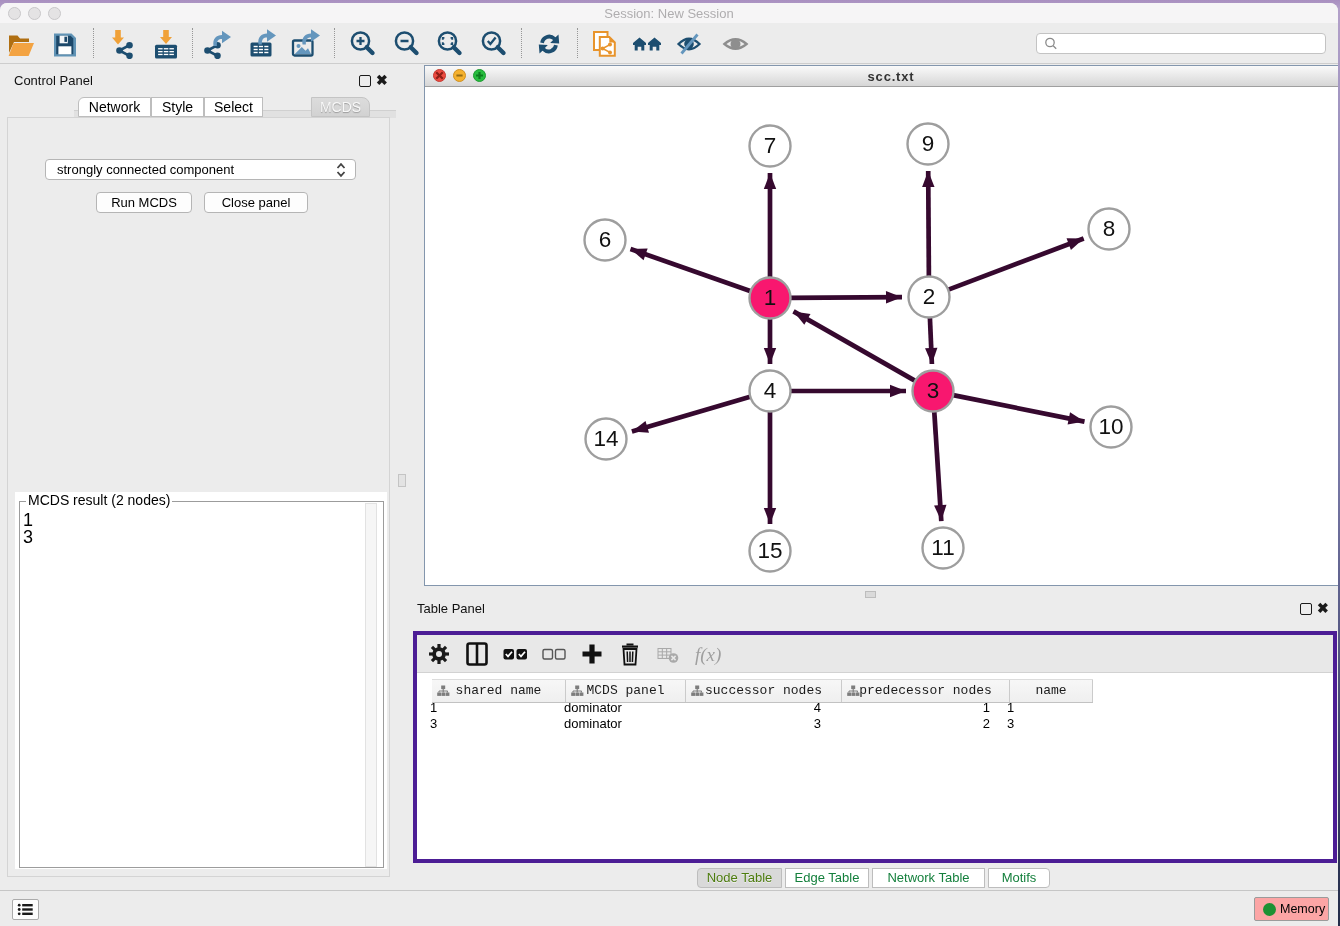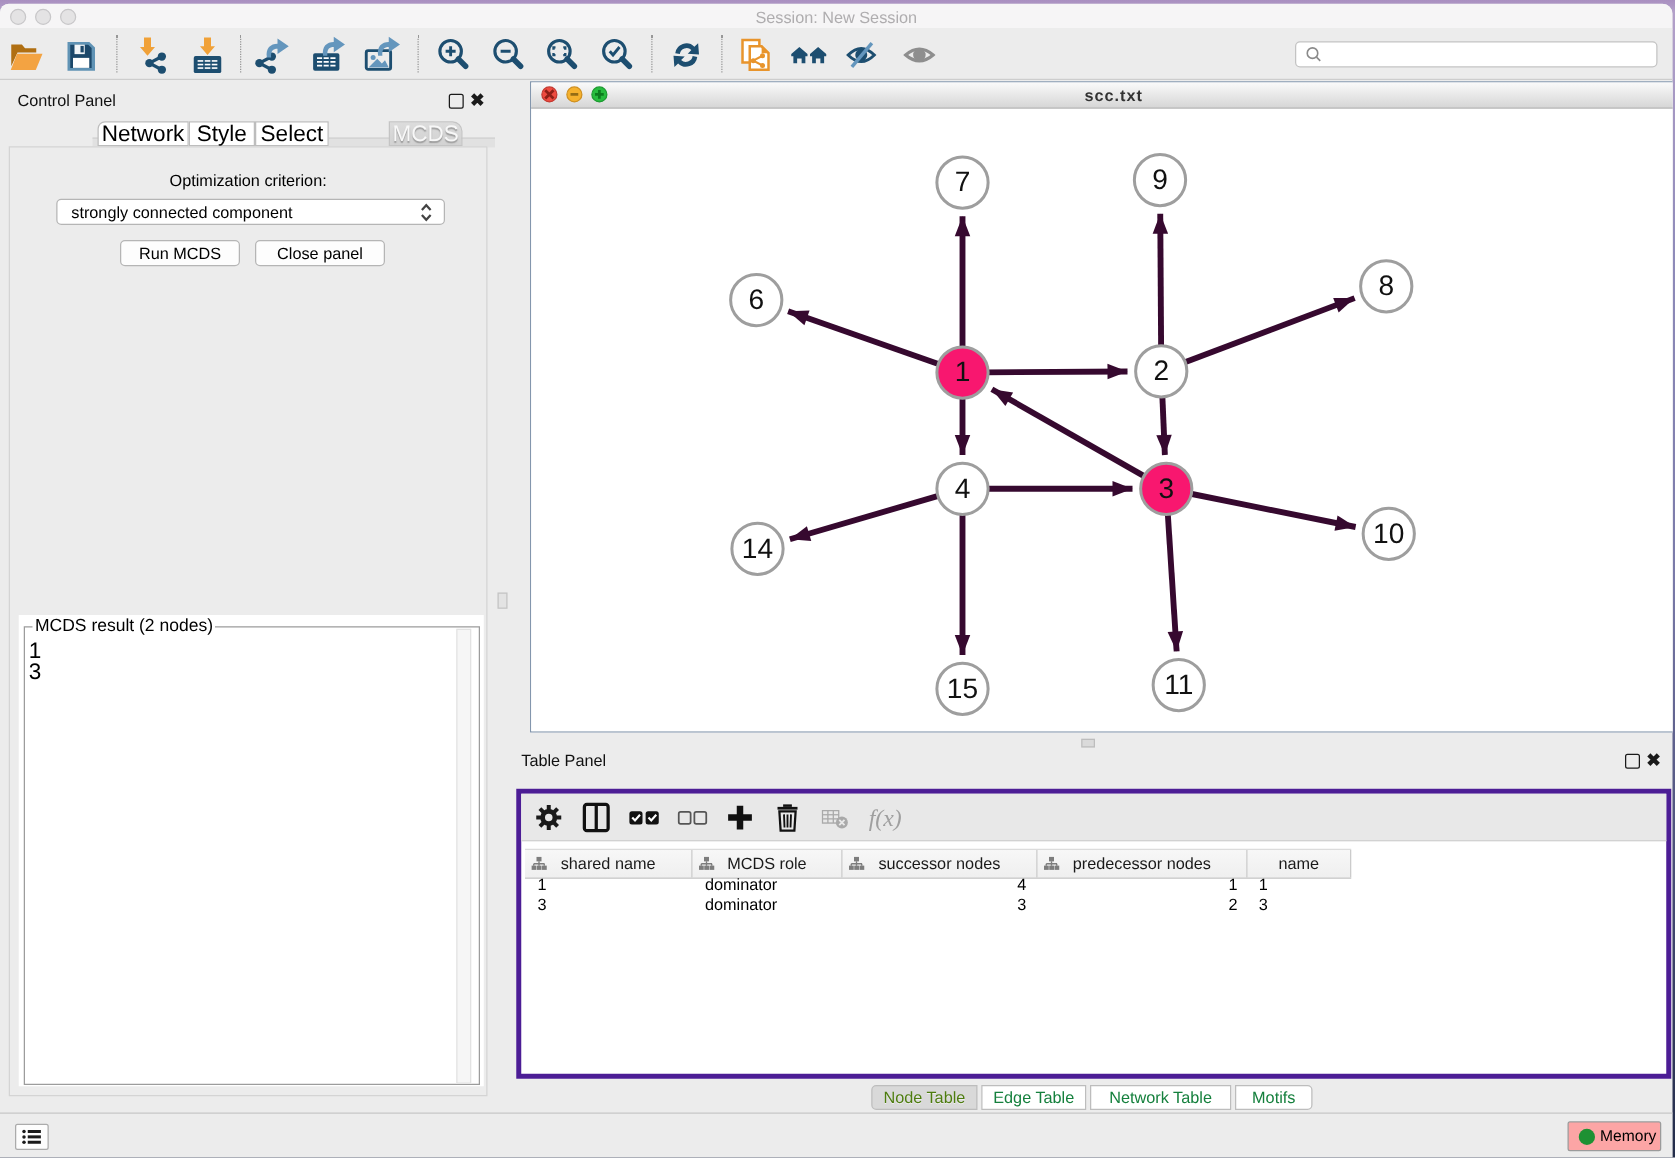--- a/index.html
+++ b/index.html
@@ -24,7 +24,7 @@
   .hdrbox{width:10px;height:10px;border:1.6px solid #1a1a1a;border-radius:2px;}
   .hdrx{font-size:14px;font-weight:bold;color:#1a1a1a;line-height:10px;}
   .tab{position:absolute;top:31px;height:20px;background:#fff;border:1px solid #bdbdbd;box-sizing:border-box;
-       font-size:18px;color:#000;text-align:center;line-height:18px;}
+       font-size:14px;color:#000;text-align:center;line-height:18px;}
   .tabsel{background:linear-gradient(#dcdcdc,#d2d2d2);color:#f8f8f8;text-shadow:0 1px 1px #9a9a9a;border-radius:0 8px 0 0;border-color:#c4c4c4;margin-left:48px;}
   #cpbody{position:absolute;left:7px;top:51px;width:383px;height:760px;background:#ececec;border:1px solid #d4d4d4;box-sizing:border-box;}
   #optlabel{position:absolute;left:0;width:100%;top:19px;text-align:center;font-size:13px;color:#000;}

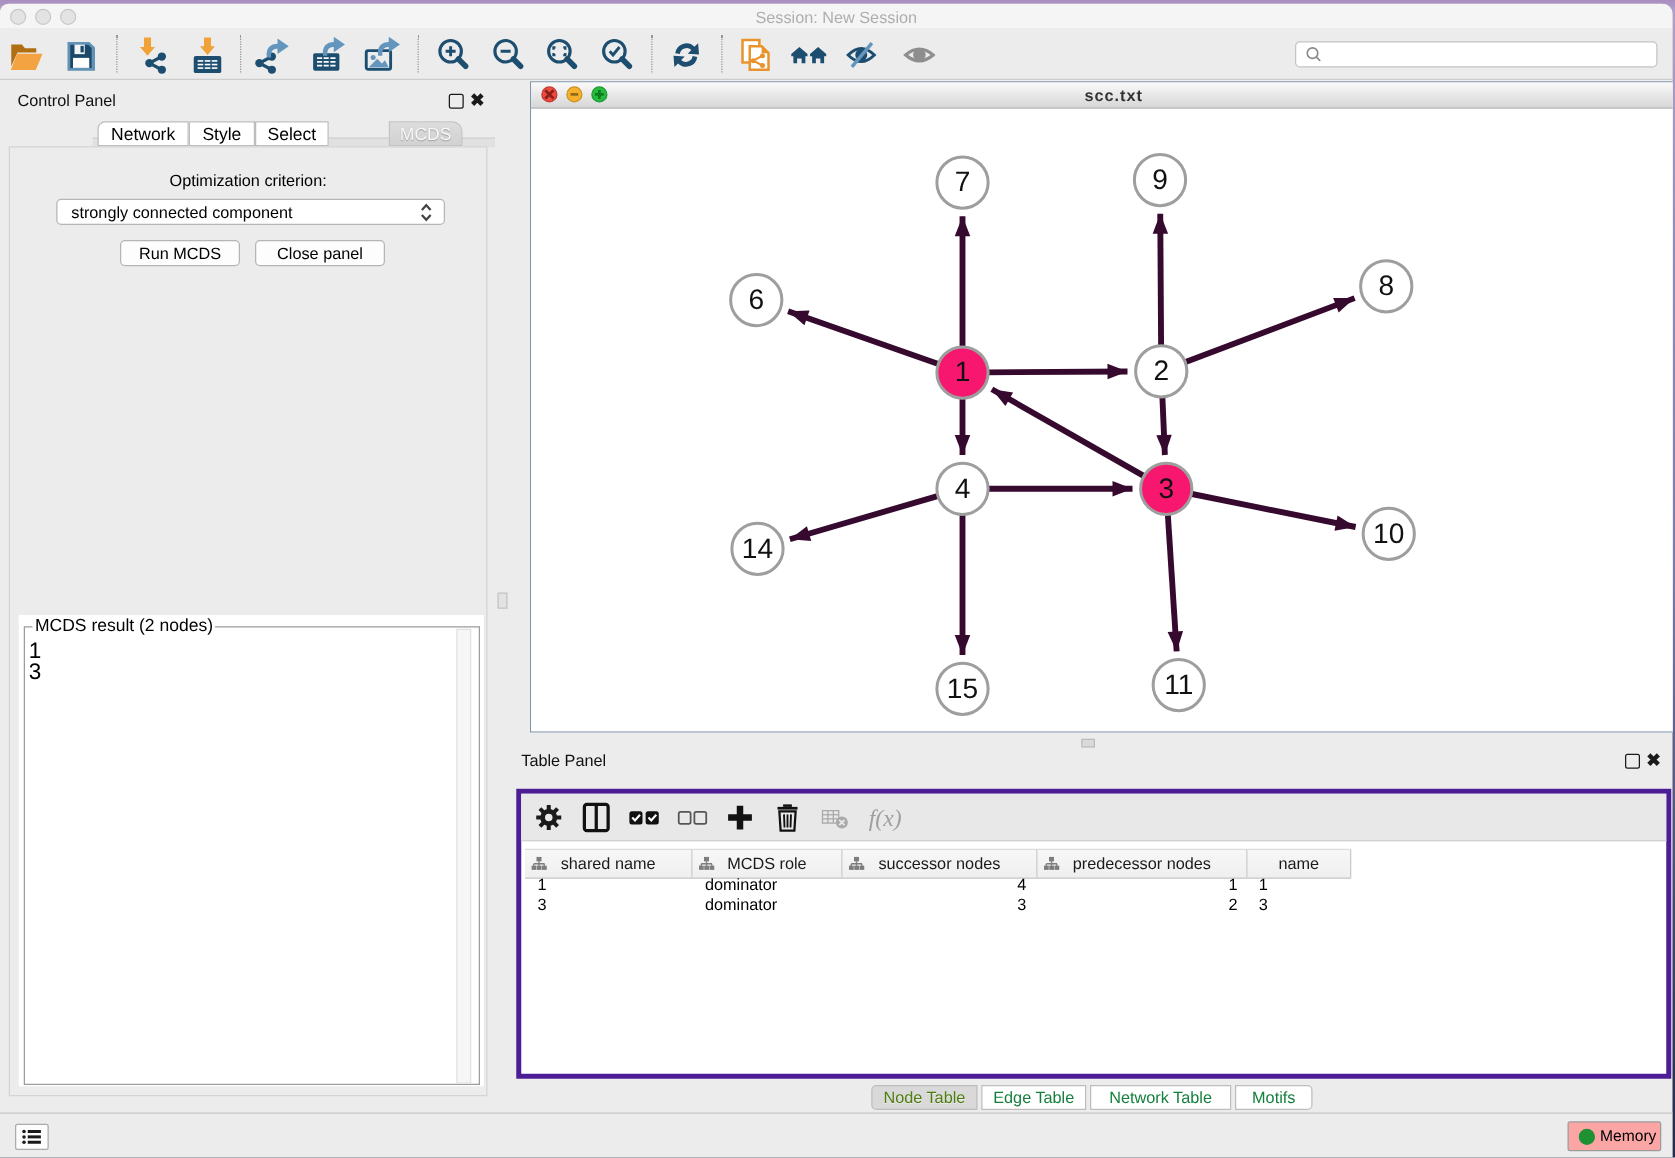--- a/index.html
+++ b/index.html
@@ -201,7 +201,6 @@
     <div class="tab" style="left:204px;width:59px;">Select</div>
     <div class="tab tabsel" style="left:263px;width:59px;">MCDS</div>
     <div id="cpbody">
-      <div id="optlabel">Optimization criterion:</div>
       <div id="combo">strongly connected component
         <svg width="12" height="16" style="position:absolute;right:8px;top:1.5px" viewBox="0 0 12 16">
             <path d="M2.5 6 L6 2.2 L9.5 6" fill="none" stroke="#444" stroke-width="1.8"></path>

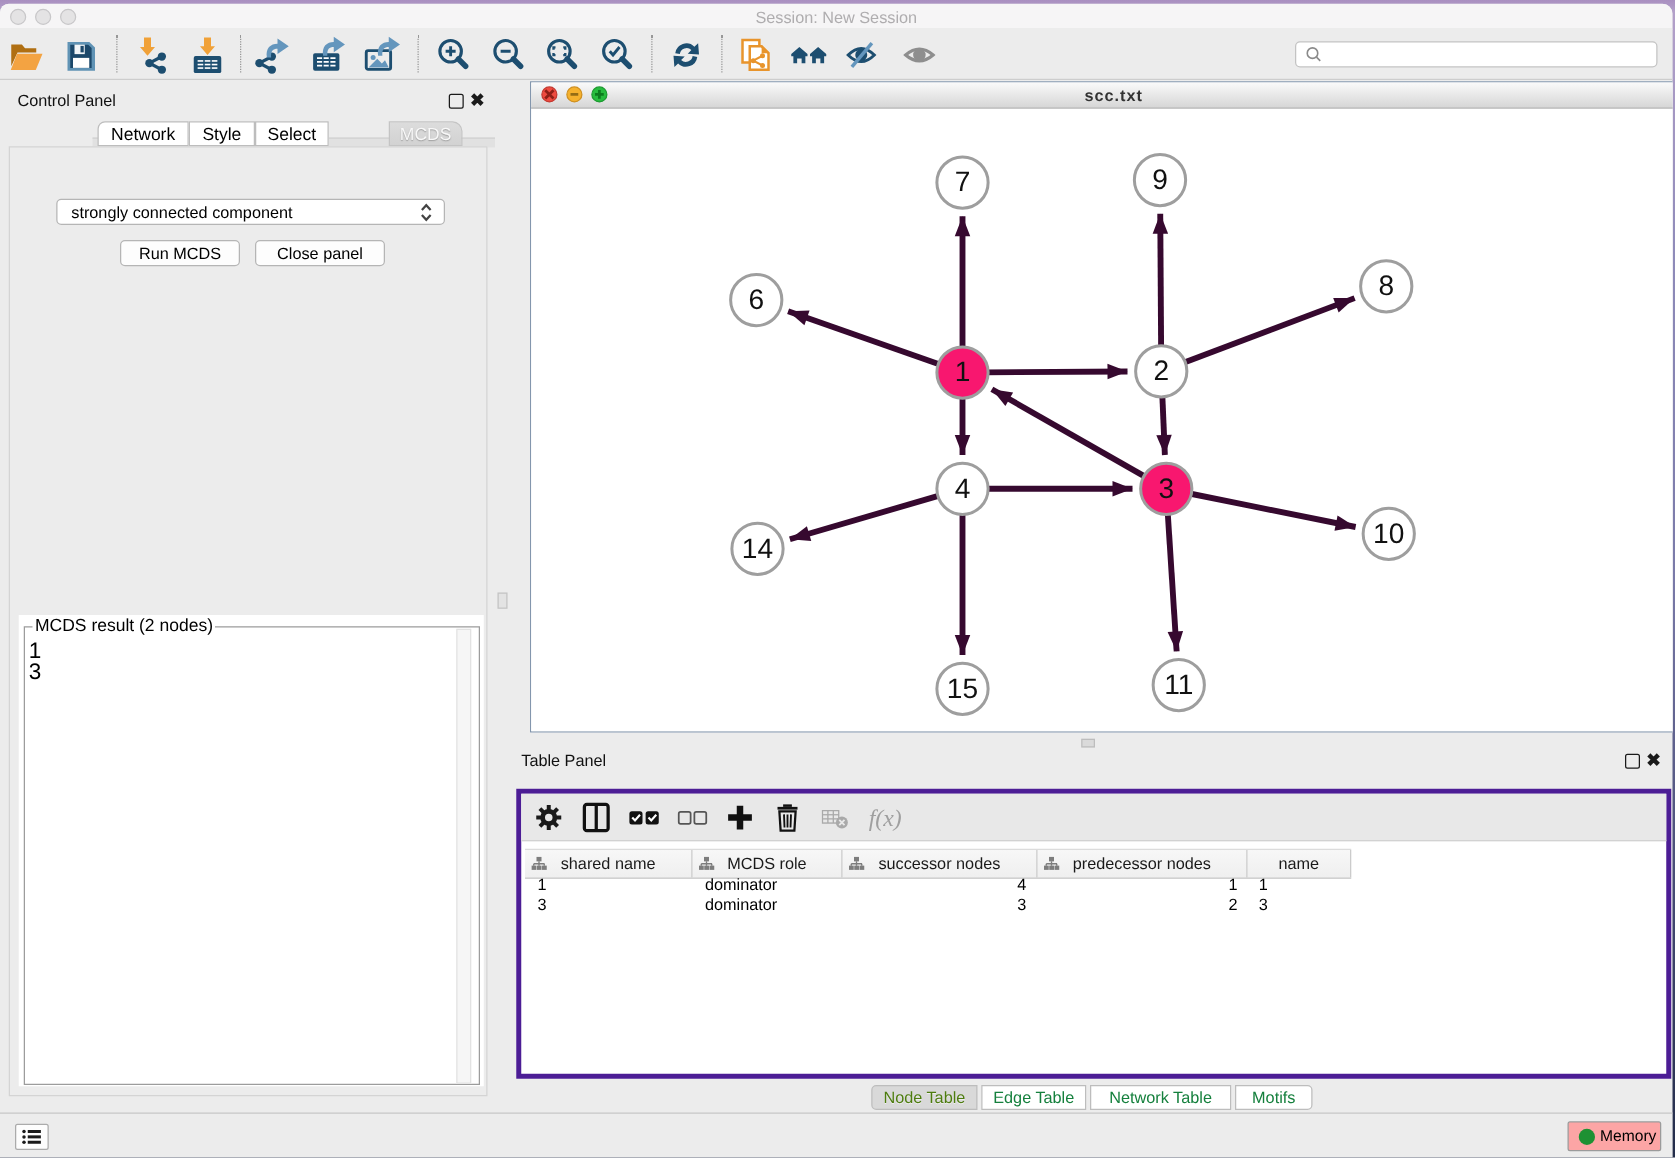--- a/index.html
+++ b/index.html
@@ -46,7 +46,7 @@
   #tptitle{position:absolute;left:12px;top:1px;font-size:13px;color:#111;}
   #tbox{position:absolute;left:8px;top:31px;width:916px;height:224px;background:#fff;border:4px solid #4c1d95;}
   #ttools{position:absolute;left:0;top:0;right:0;height:37px;background:#e8e8e8;border-bottom:1px solid #d2d2d2;}
-  #thead{position:absolute;left:3px;top:44px;width:661px;height:22px;background:linear-gradient(#f7f7f7,#efefef);border-top:1px solid #dcdcdc;border-bottom:1px solid #c2c2c2;}
+  #thead{position:absolute;left:15px;top:44px;width:661px;height:22px;background:linear-gradient(#f7f7f7,#efefef);border-top:1px solid #dcdcdc;border-bottom:1px solid #c2c2c2;font-family:Liberation Mono, monospace;}
   .hcol{position:absolute;top:0;height:100%;border-right:1px solid #cbcbcb;box-sizing:border-box;}
   .hlab{position:absolute;top:3px;width:100%;text-align:center;font-size:13px;color:#1a1a1a;}
   .trow{position:absolute;font-size:13px;color:#000;height:16px;line-height:16px;}

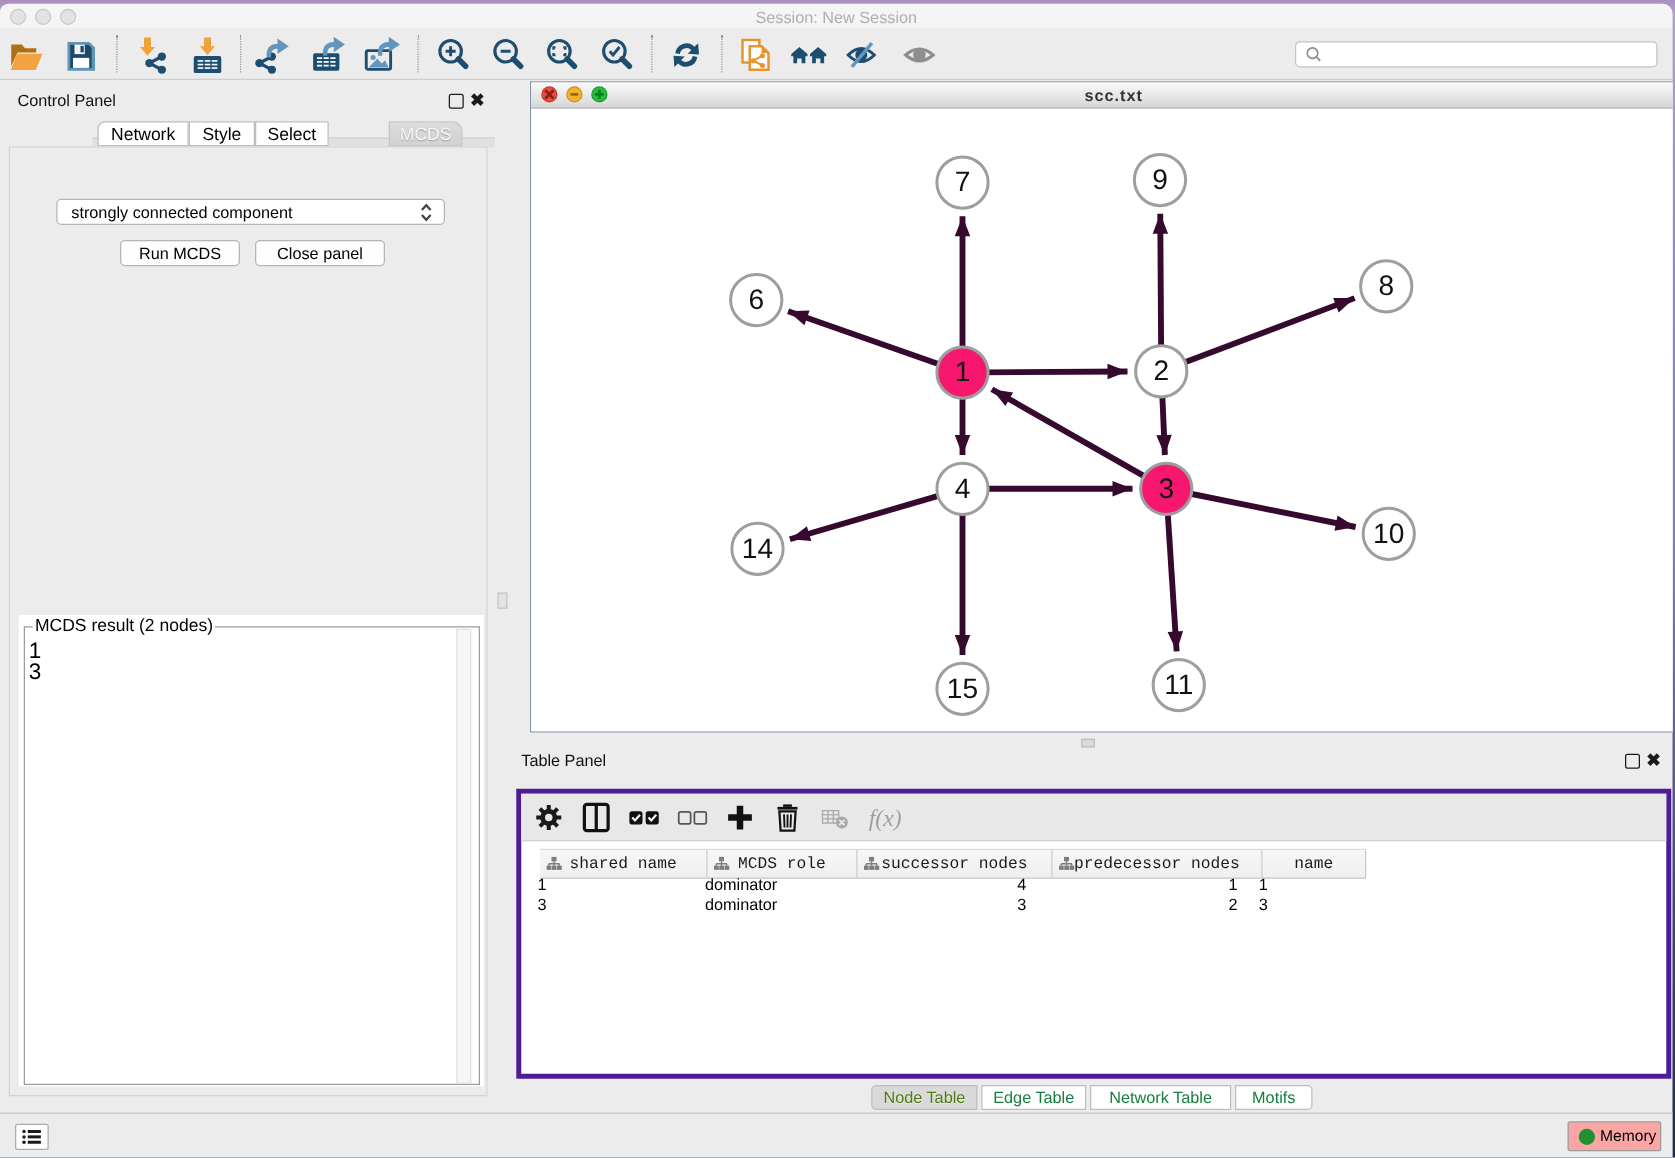--- a/index.html
+++ b/index.html
@@ -355,7 +355,7 @@
               <rect x="4.4" y="7.5" width="3.8" height="3.4" fill="#7d7d7d"></rect>
               <rect x="8.6" y="7.5" width="3.8" height="3.4" fill="#7d7d7d"></rect>
             </svg>
-            <div class="hlab">MCDS role</div>
+            <div class="hlab">MCDS panel</div>
           </div>
         <div class="hcol" style="left:254px;width:156px;">
             <svg style="position:absolute;left:5px;top:5px" width="13" height="12" viewBox="0 0 13 12">

